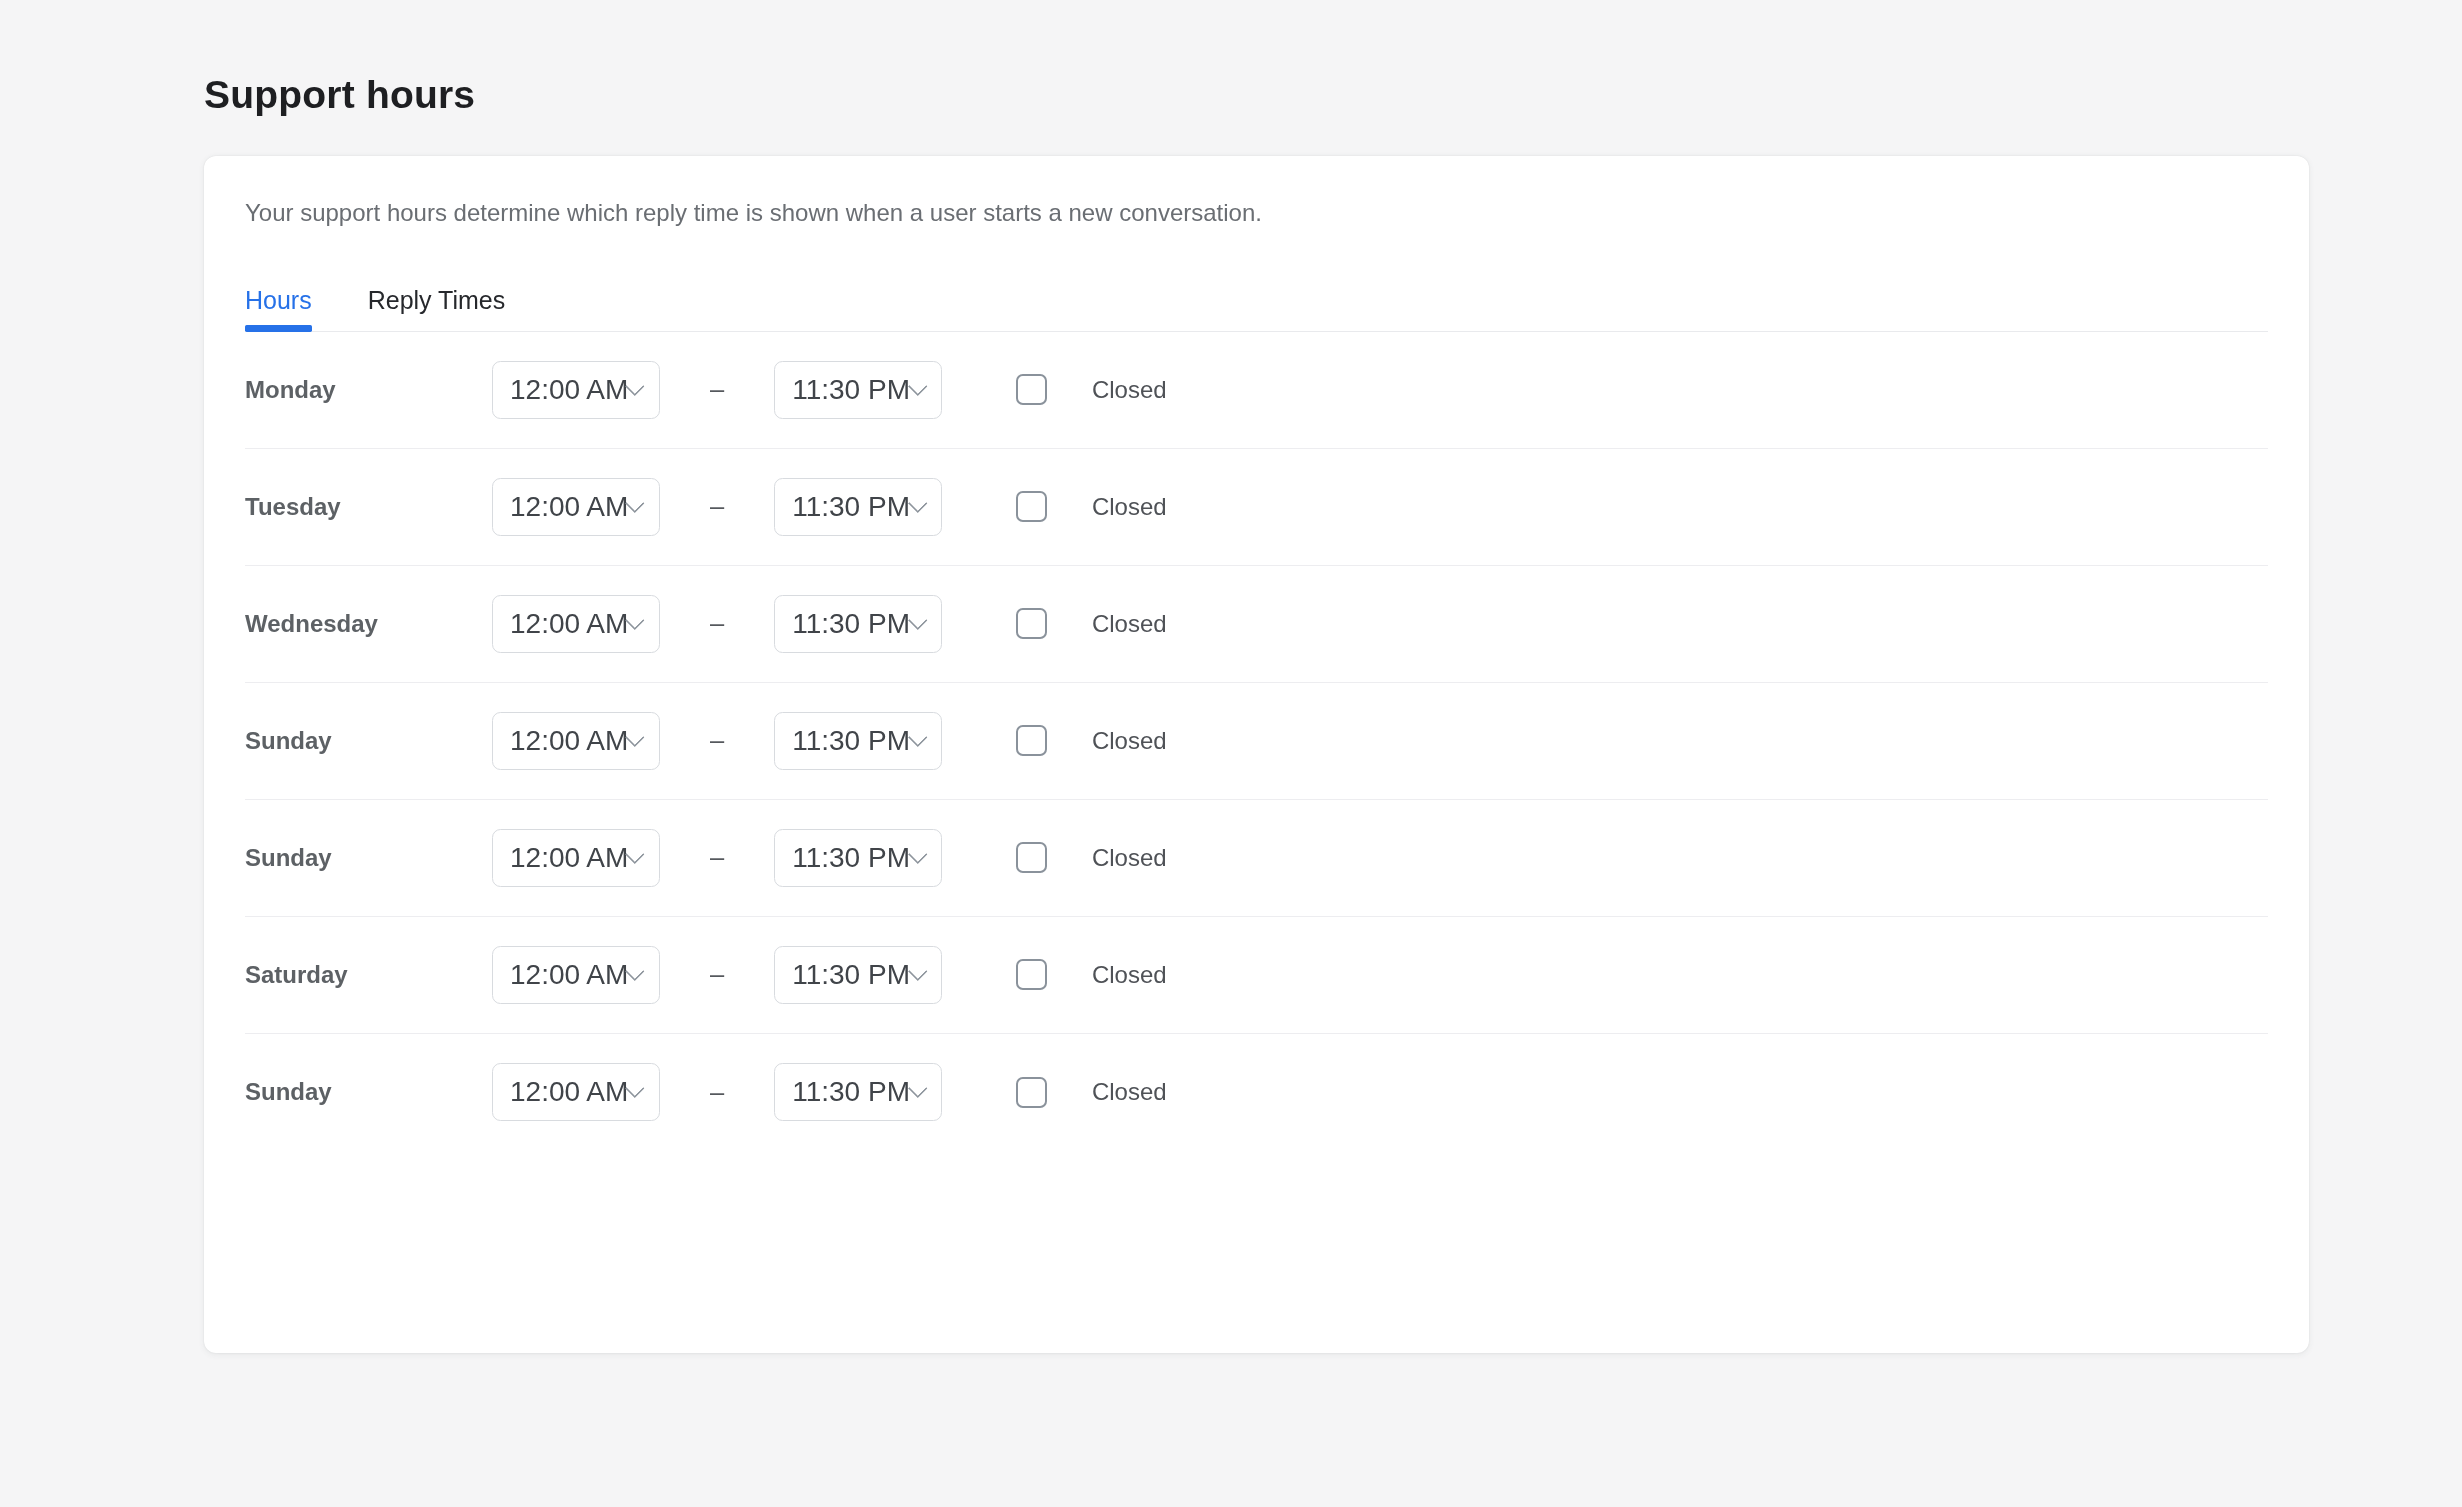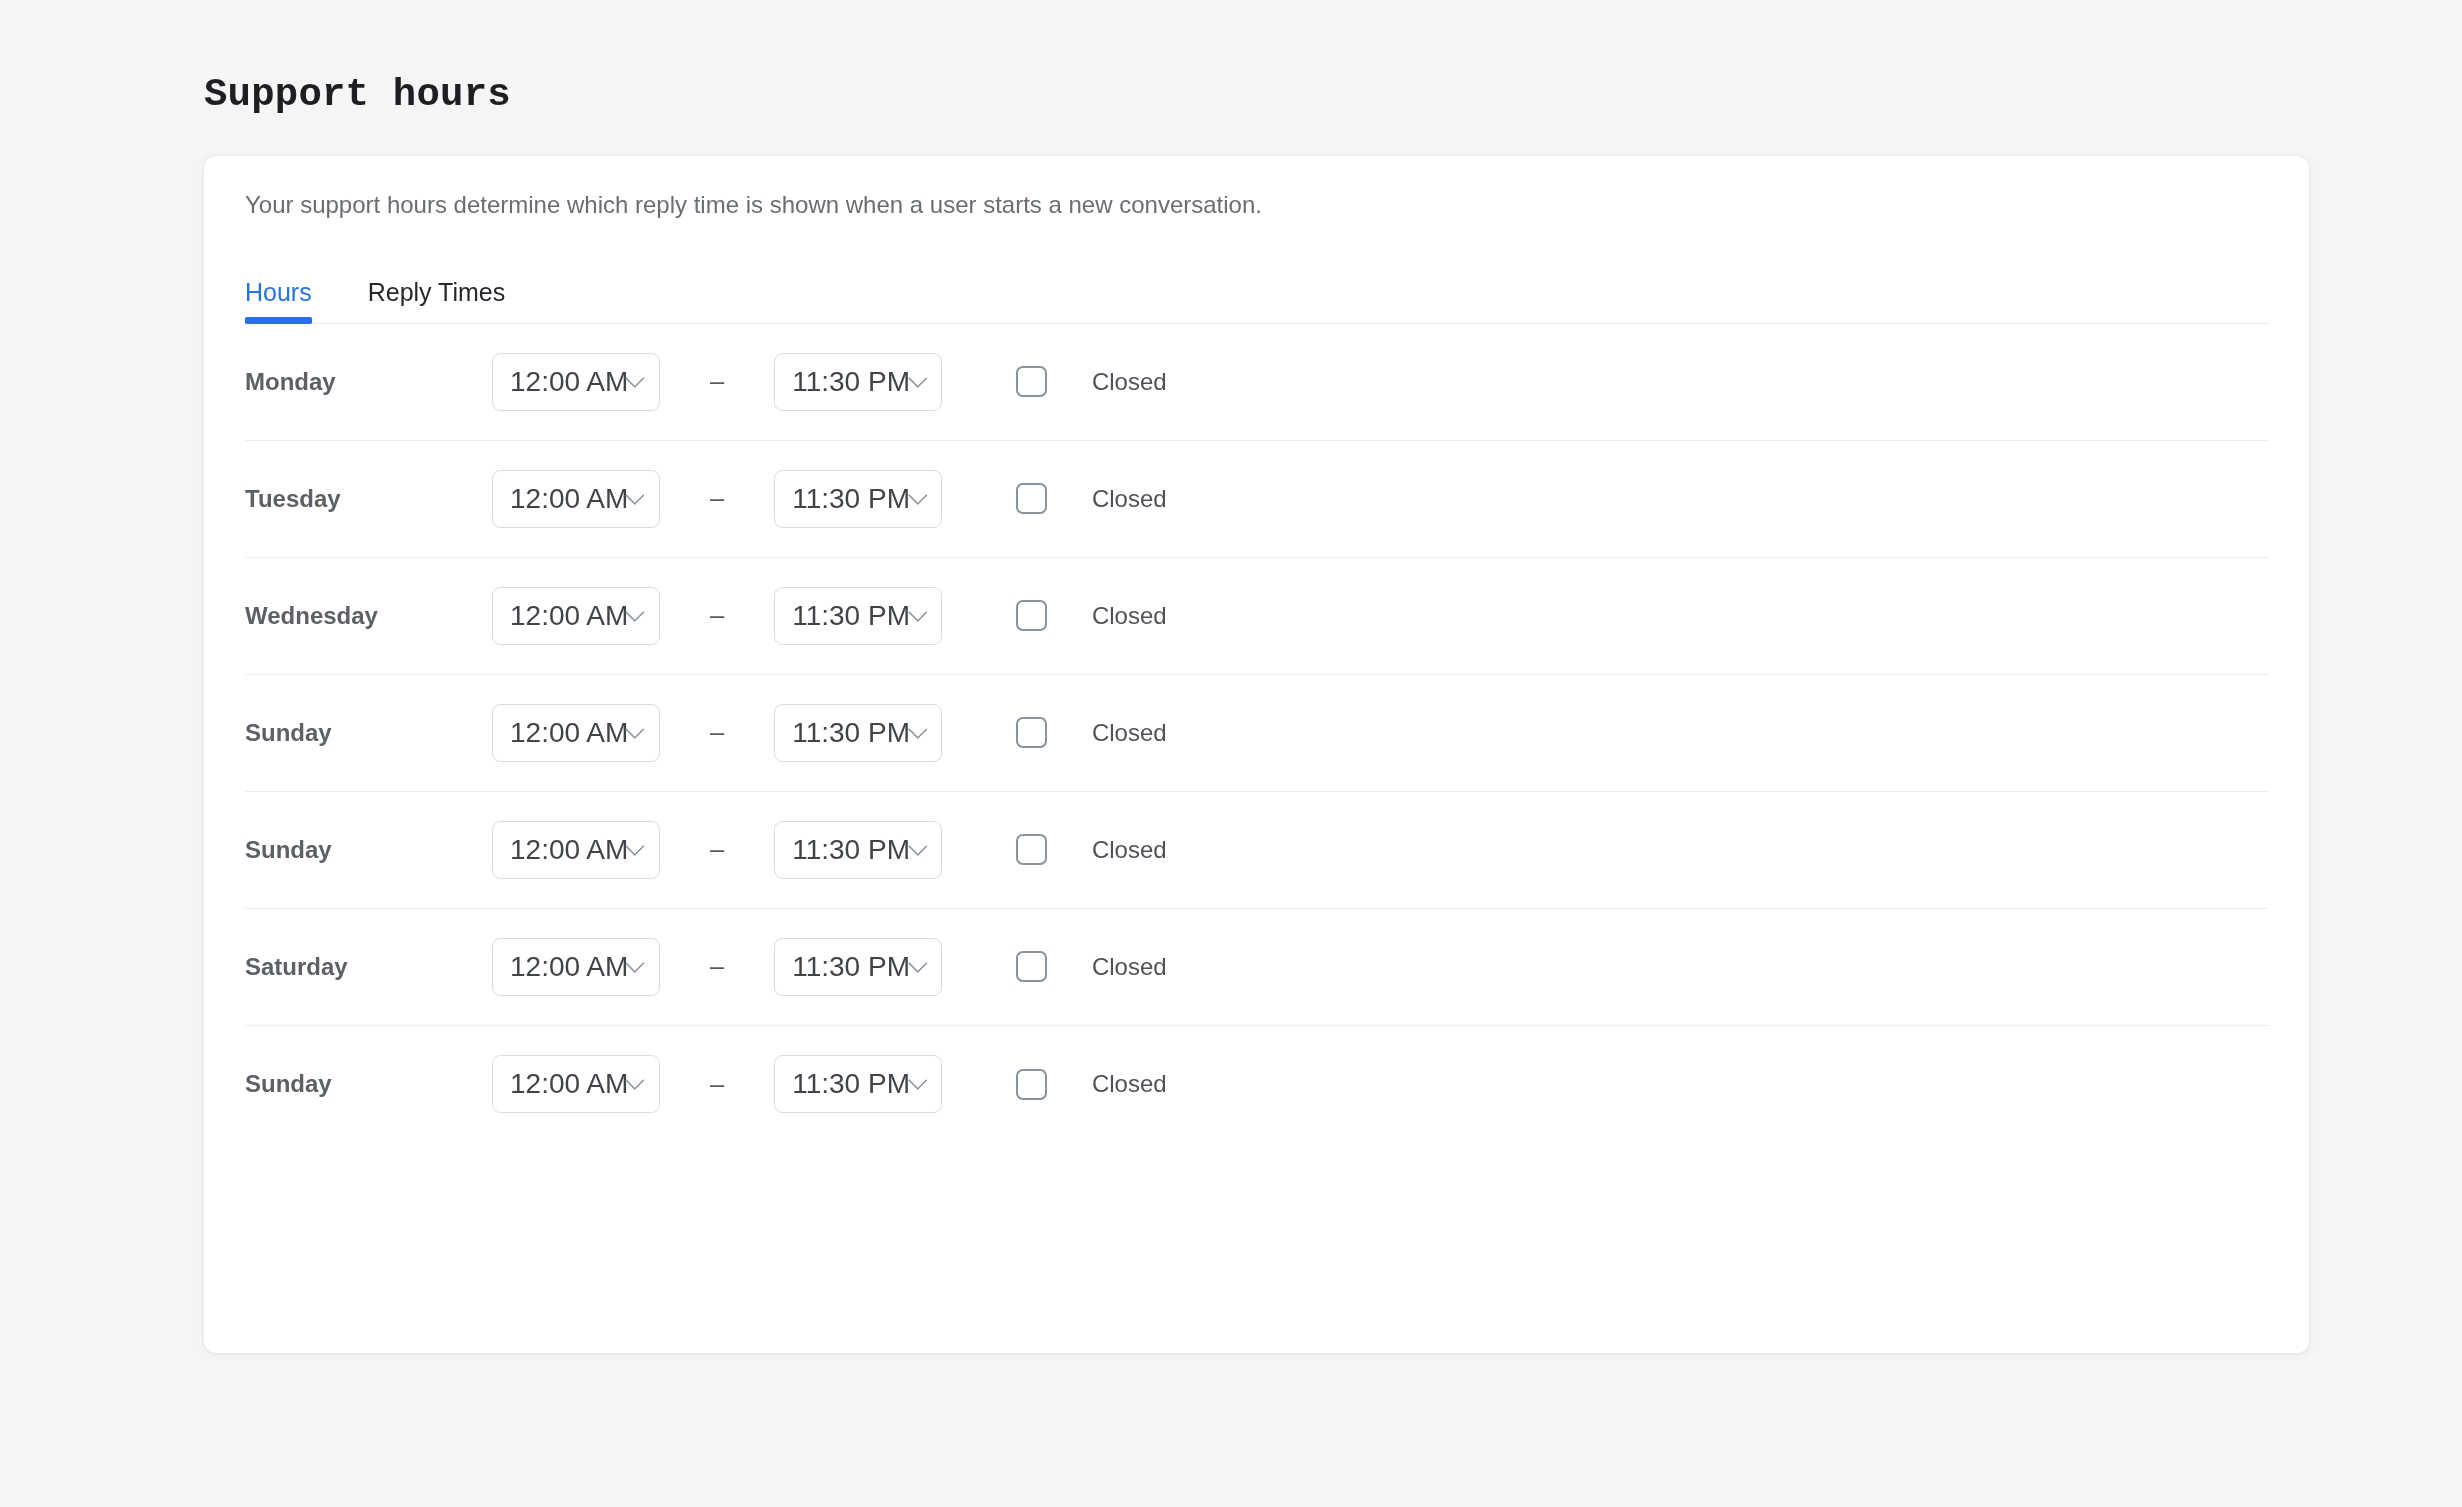--- a/index.html
+++ b/index.html
@@ -32,7 +32,6 @@
     font-weight: 700;
     color: #1e1f22;
     letter-spacing: 0.2px;
-    font-family: Liberation Mono, monospace;
   }
   .card {
     position: absolute;

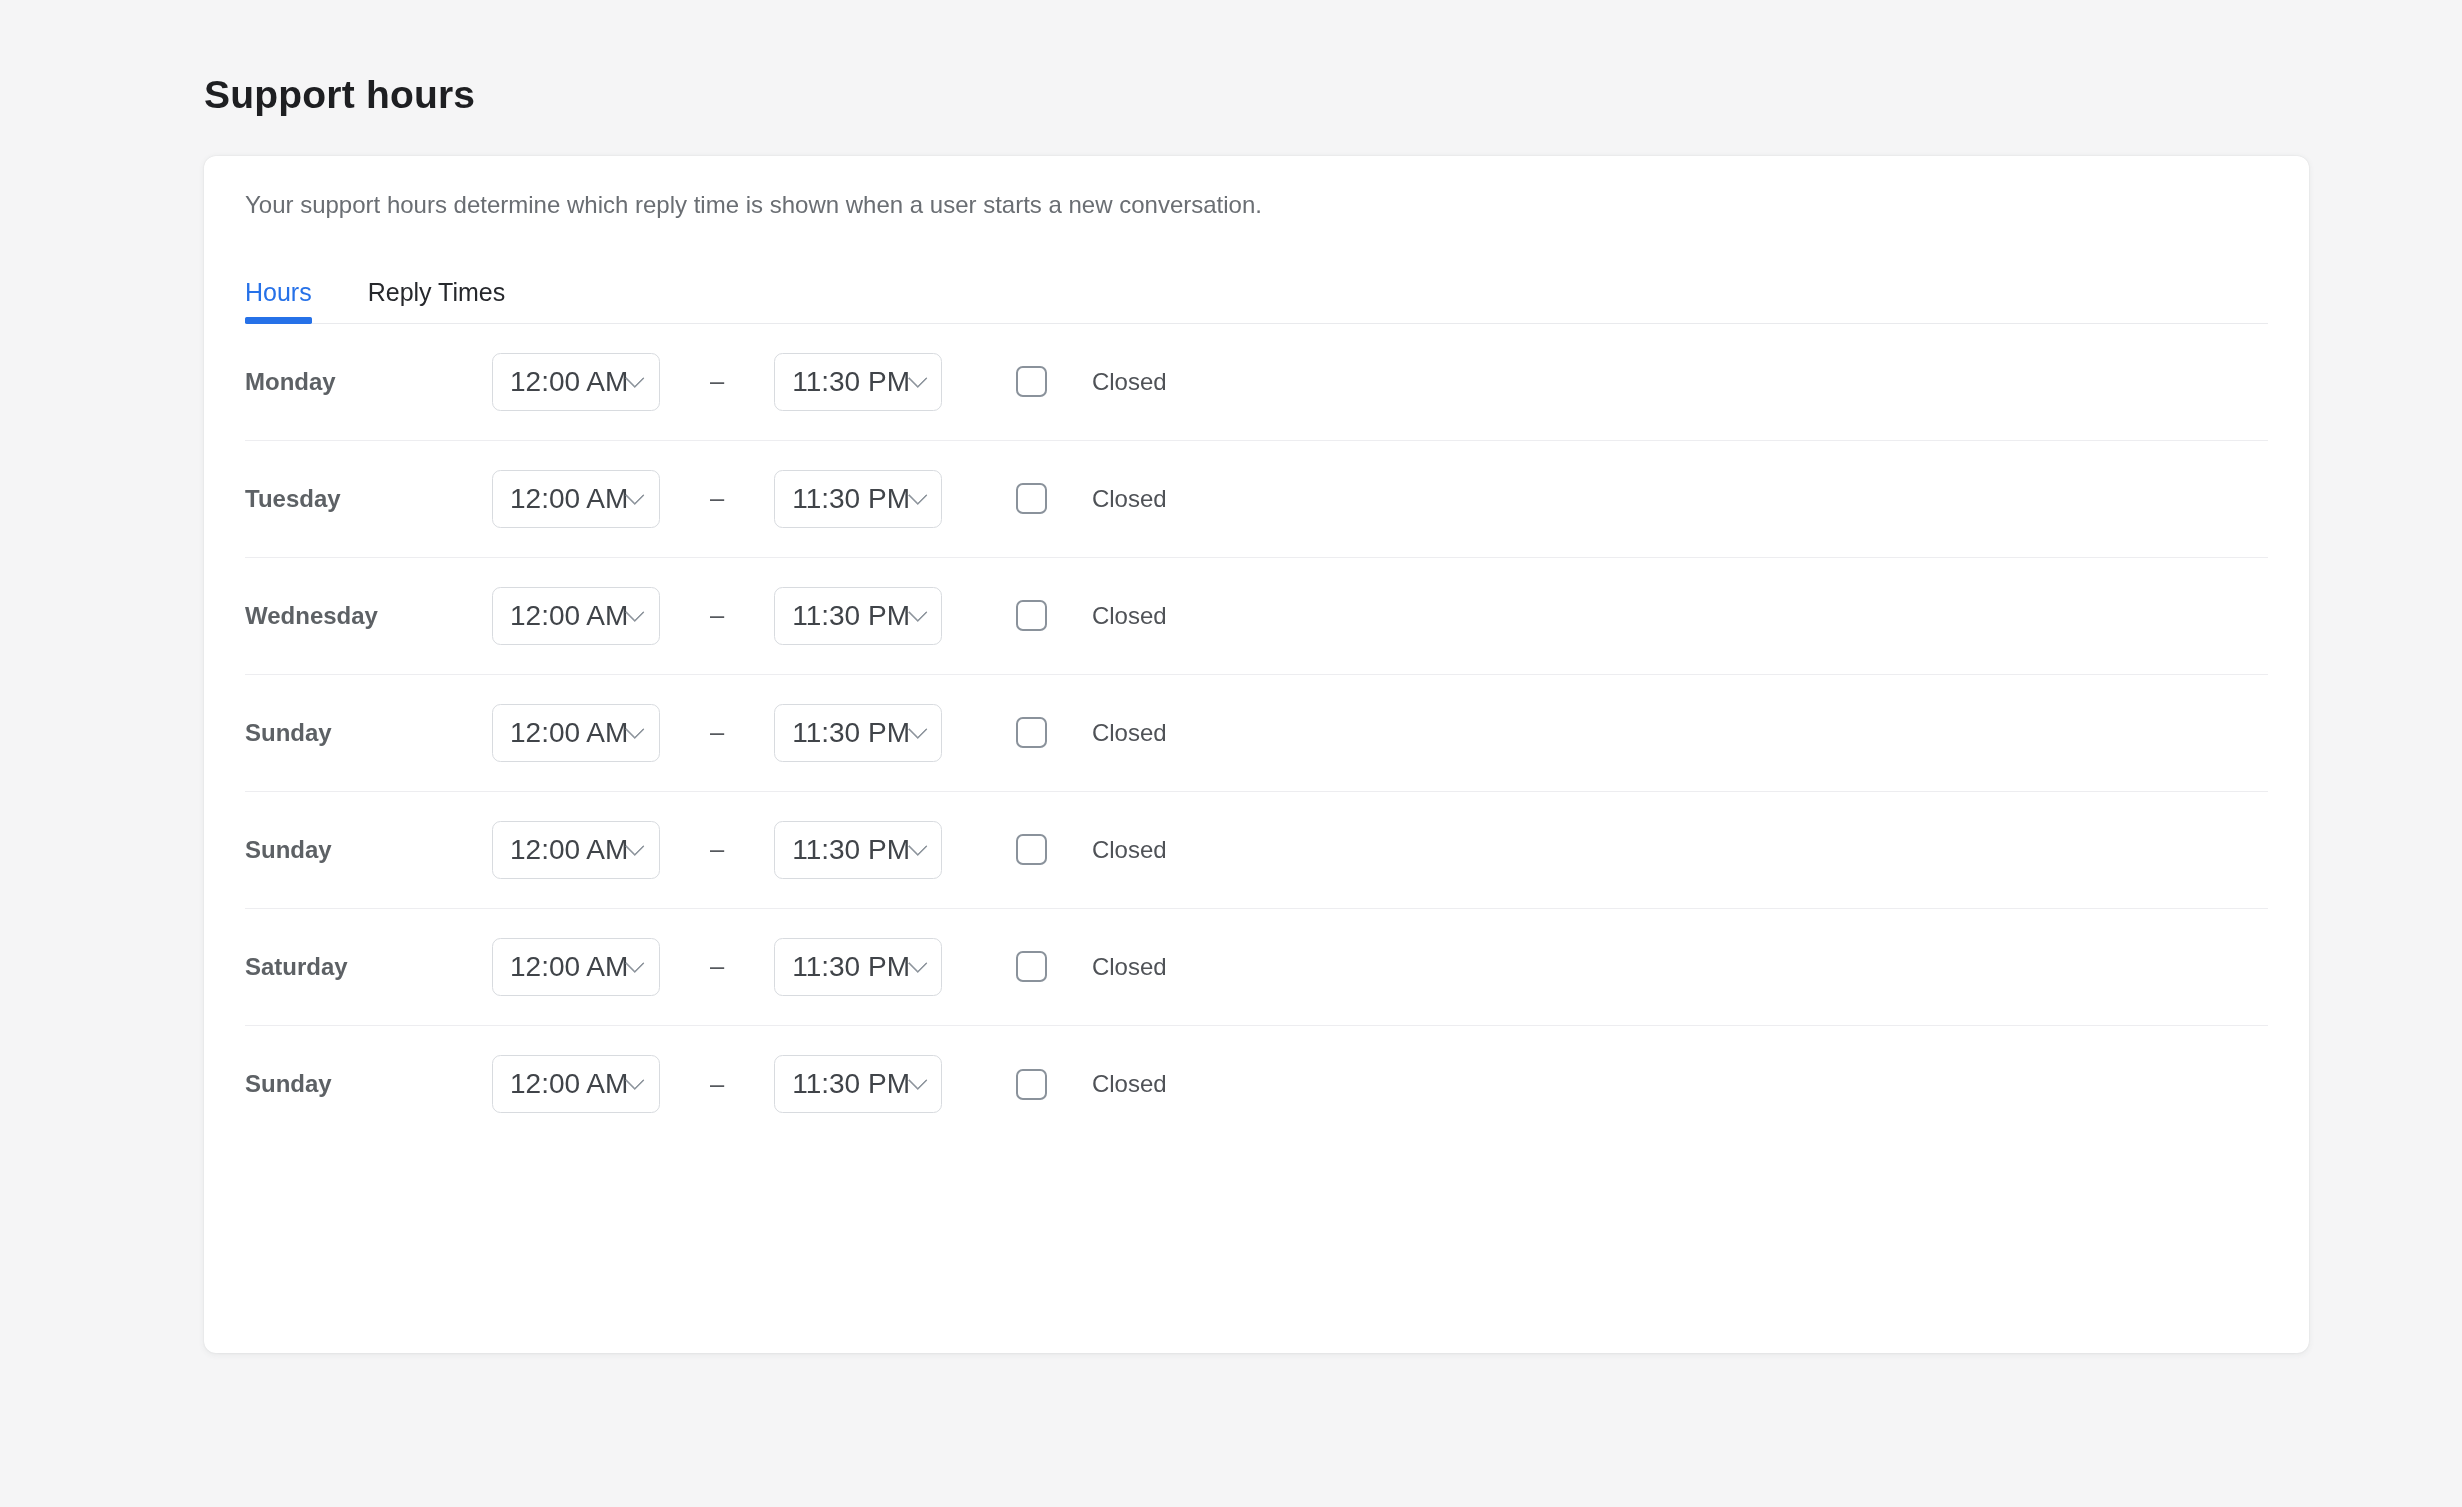--- a/index.html
+++ b/index.html
@@ -42,7 +42,7 @@
     background: var(--card-bg);
     border-radius: 12px;
     box-shadow: 0 1.7px 6.8px rgba(60,64,67,0.07), 0 0 1.7px rgba(60,64,67,0.12);
-    padding: 32px 41px 0 41px;
+    padding: 40px 41px 0 41px;
   }
   .desc {
     margin: 0 0 24px 0;

